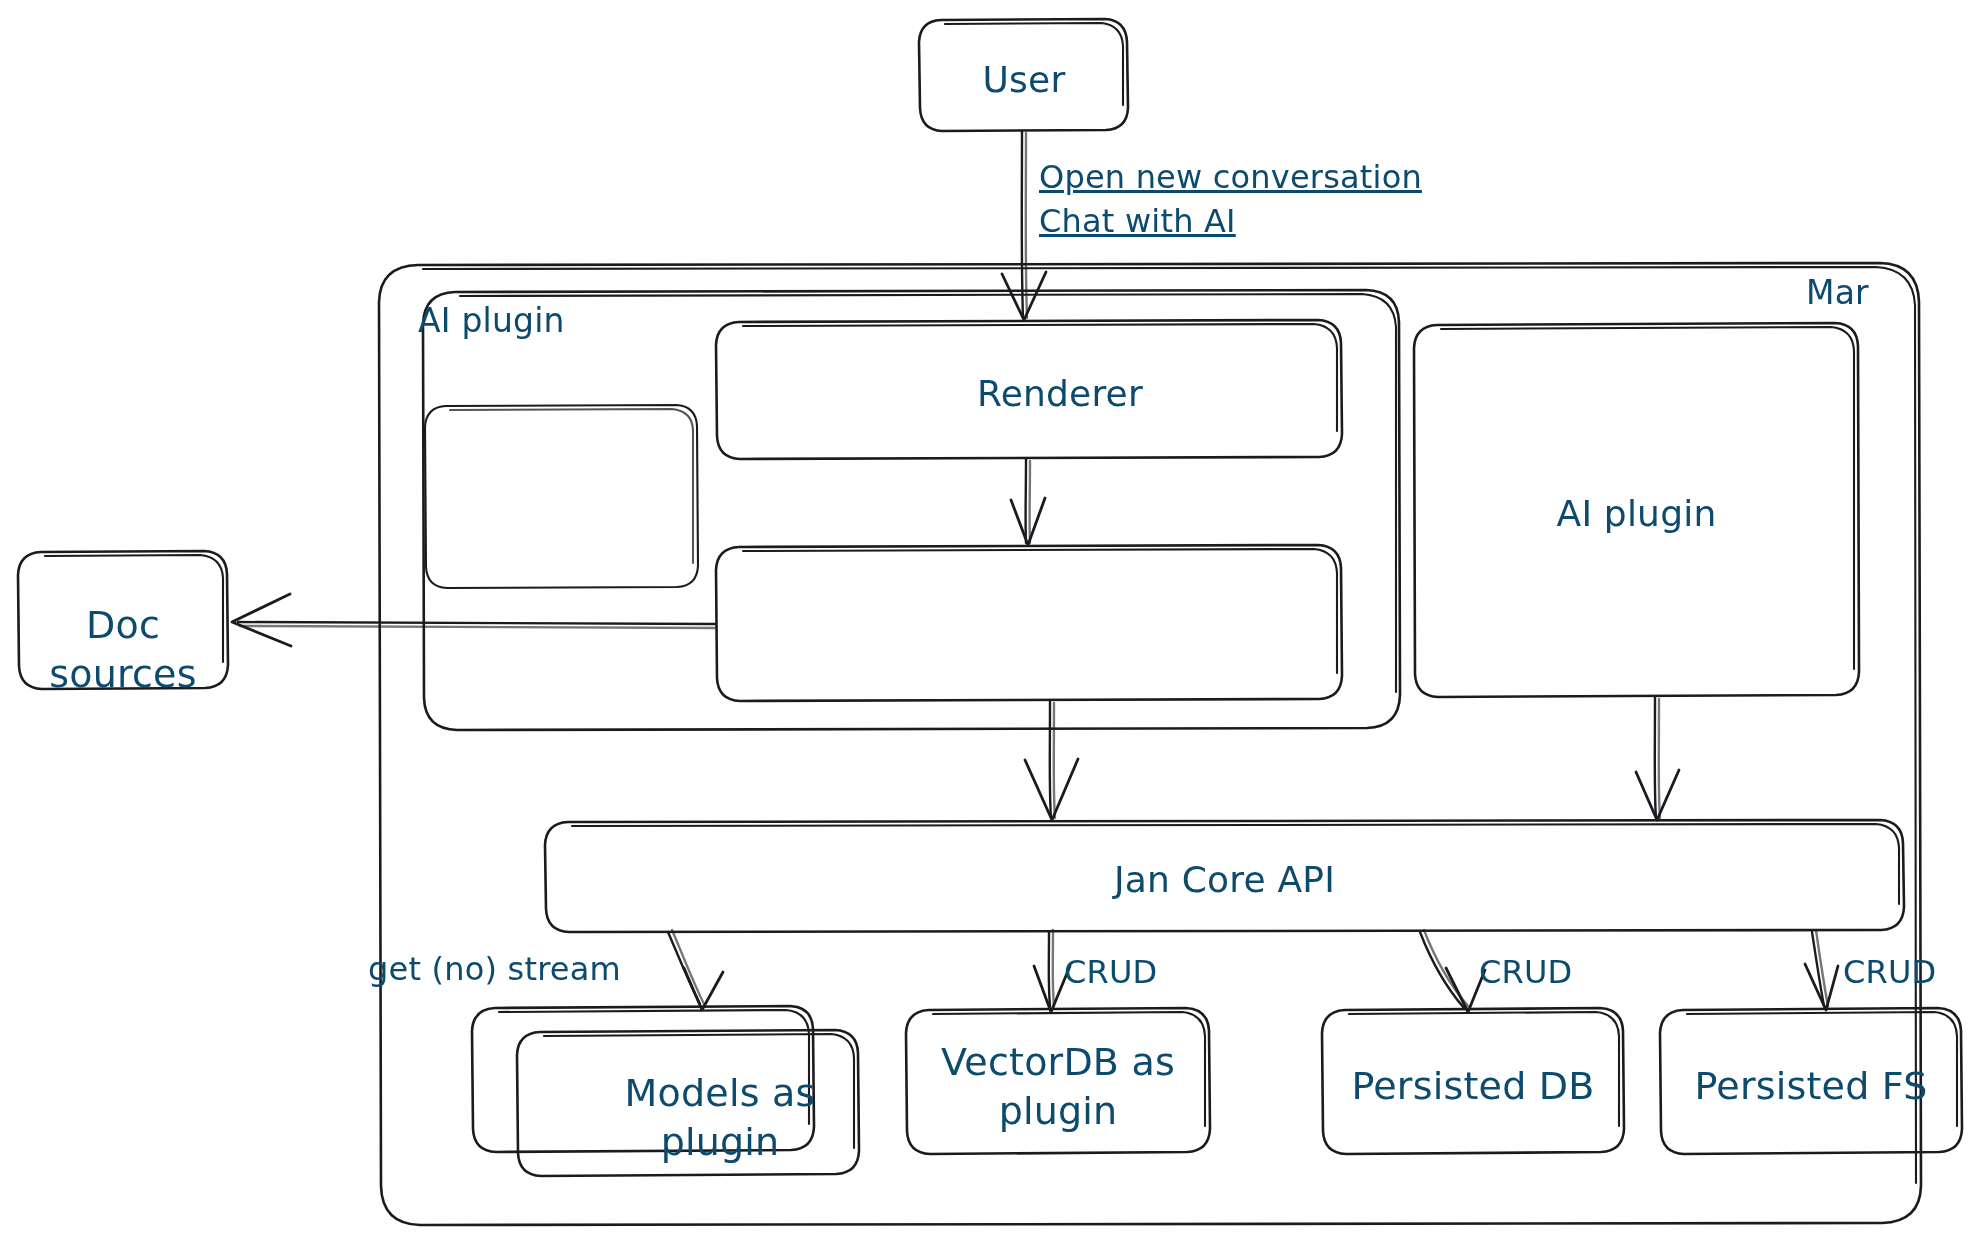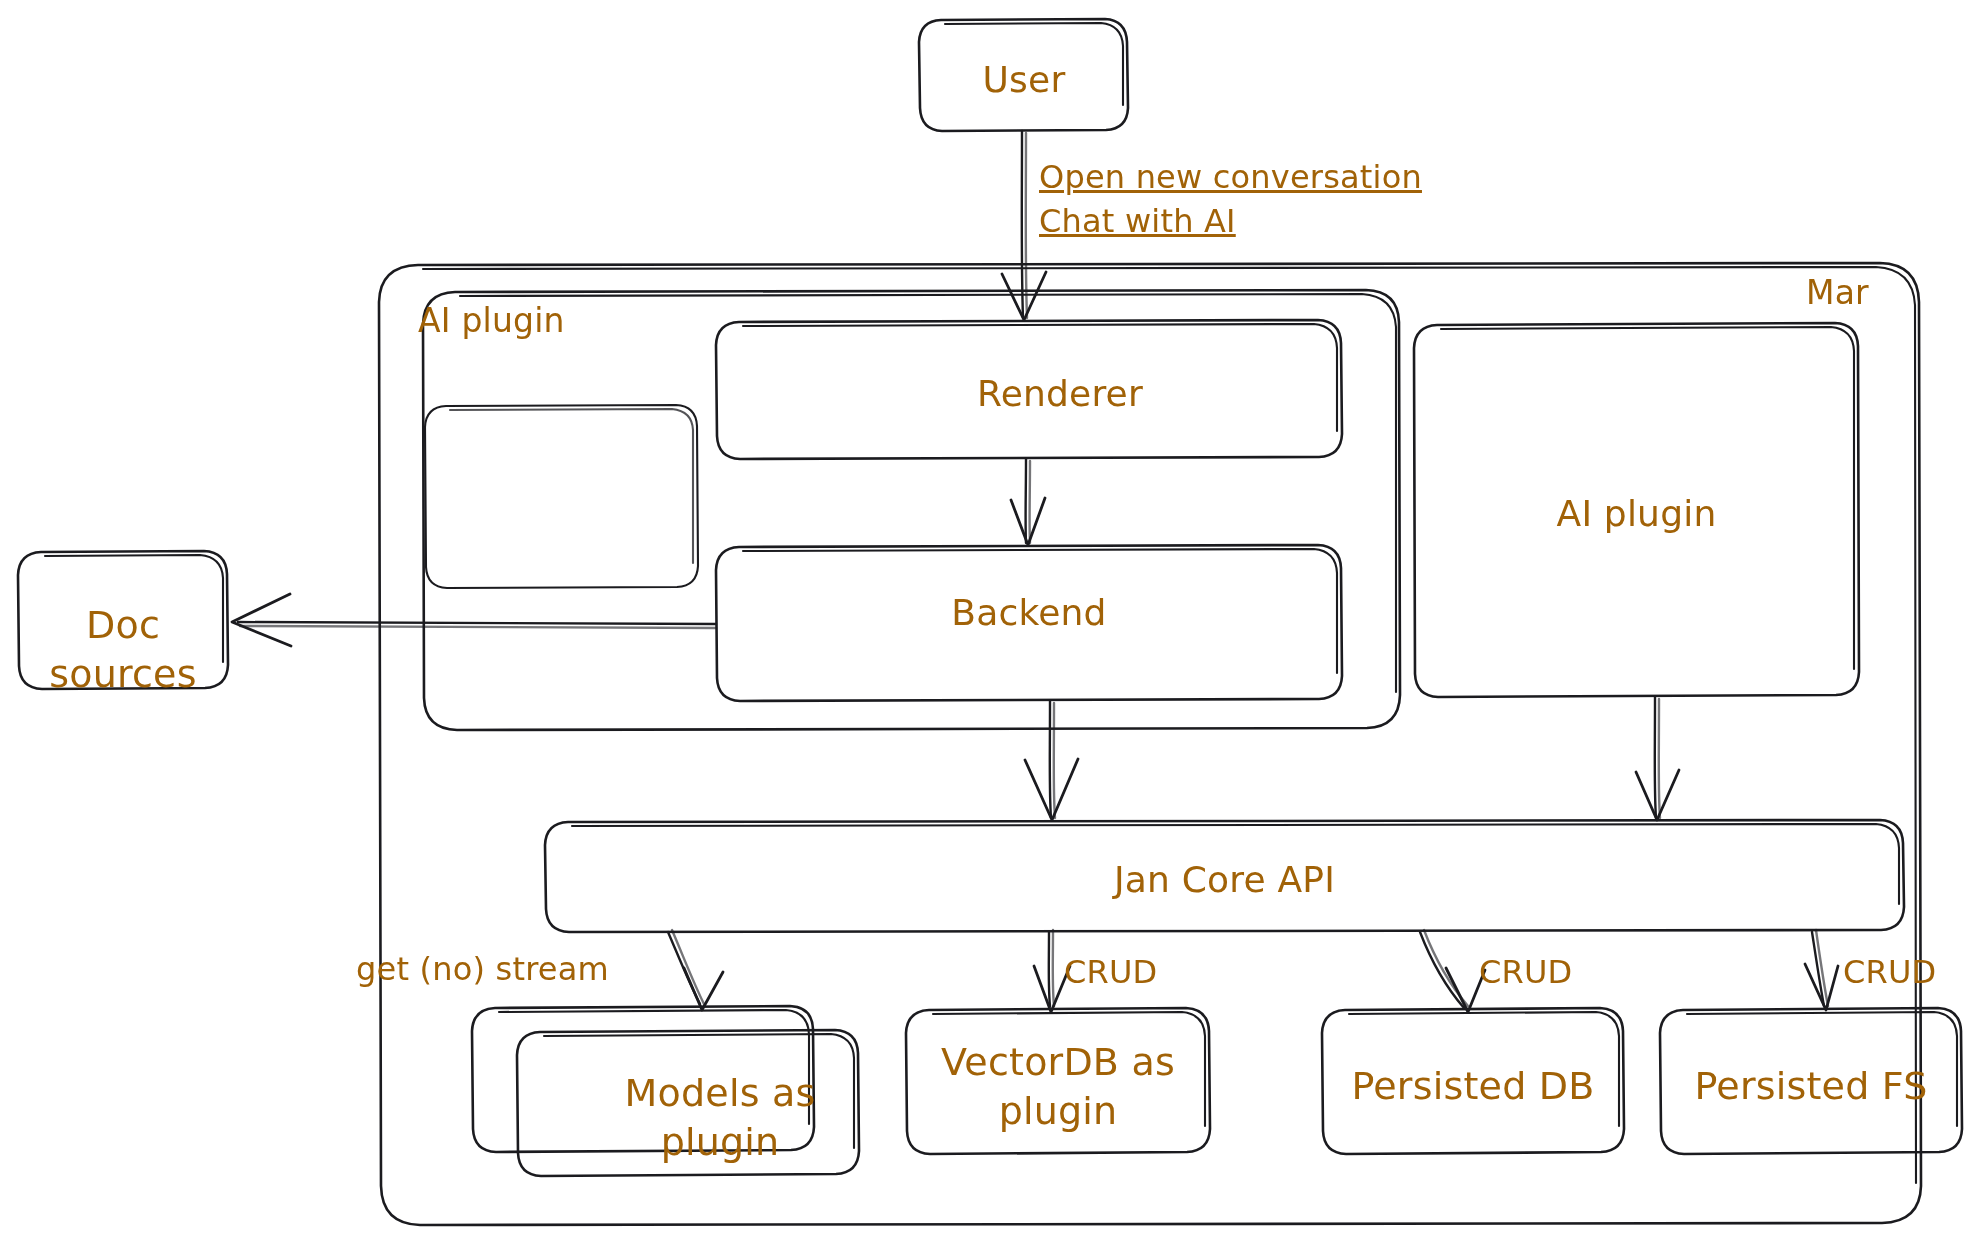--- a/index.html
+++ b/index.html
@@ -57,7 +57,7 @@
   }
   .node-text {
     position: absolute;
-    color: #a16207;
+    color: #0c4a6e;
     font-family: "DejaVu Sans", sans-serif;
     text-align: center;
     white-space: pre-line;

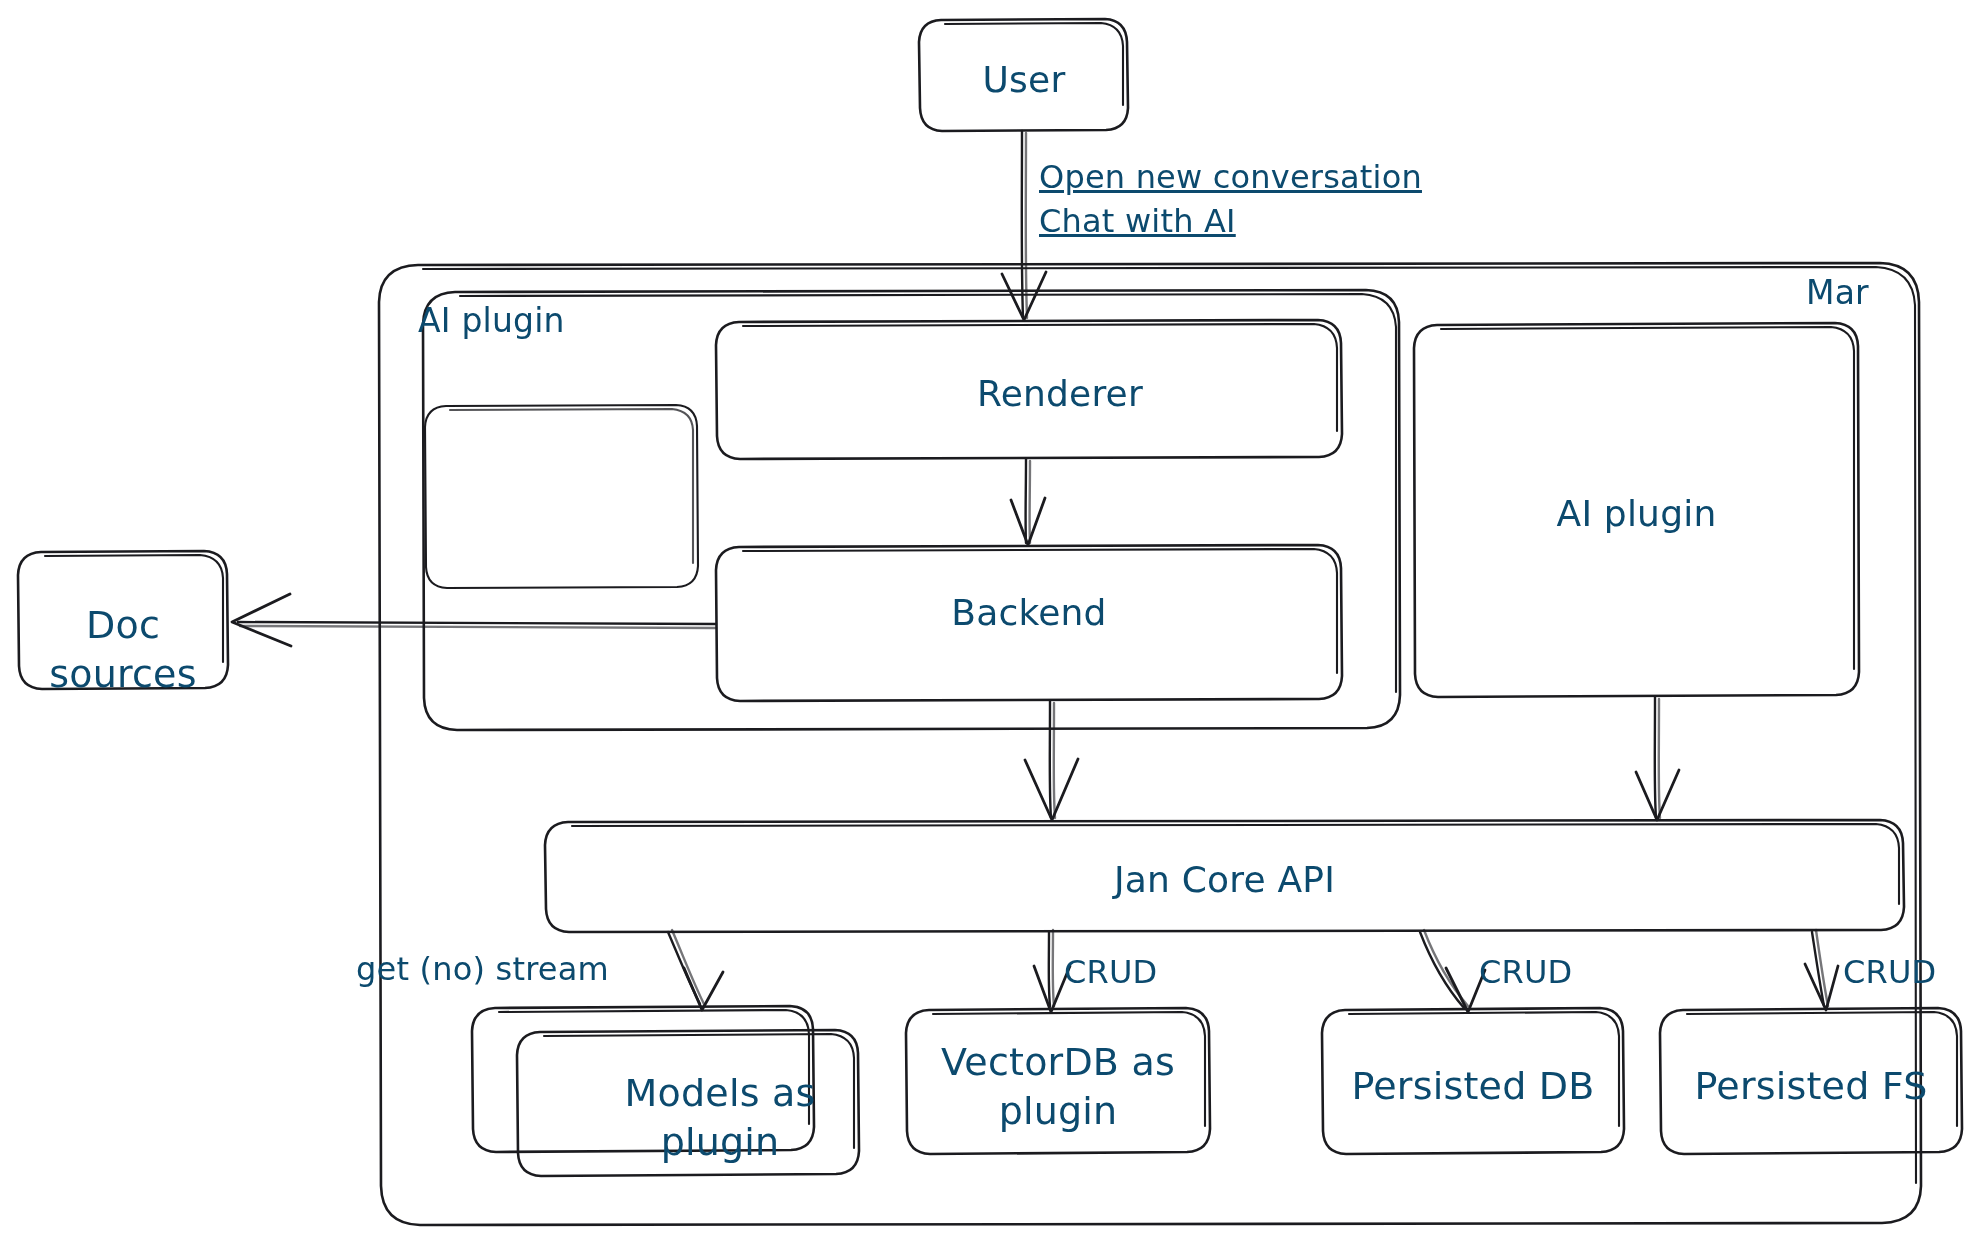--- a/index.html
+++ b/index.html
@@ -214,7 +214,6 @@
 
   <div class="node-text t-node-lg" style="left:716px; top:371px; width:626px;padding-left:31px;">Renderer</div>
 
-  <div class="node-text t-node-lg" style="left:716px; top:590px; width:626px;">Backend</div>
 
 
   <div class="node-text t-node-lg" style="left:1414px; top:491px; width:445px;">AI plugin</div>

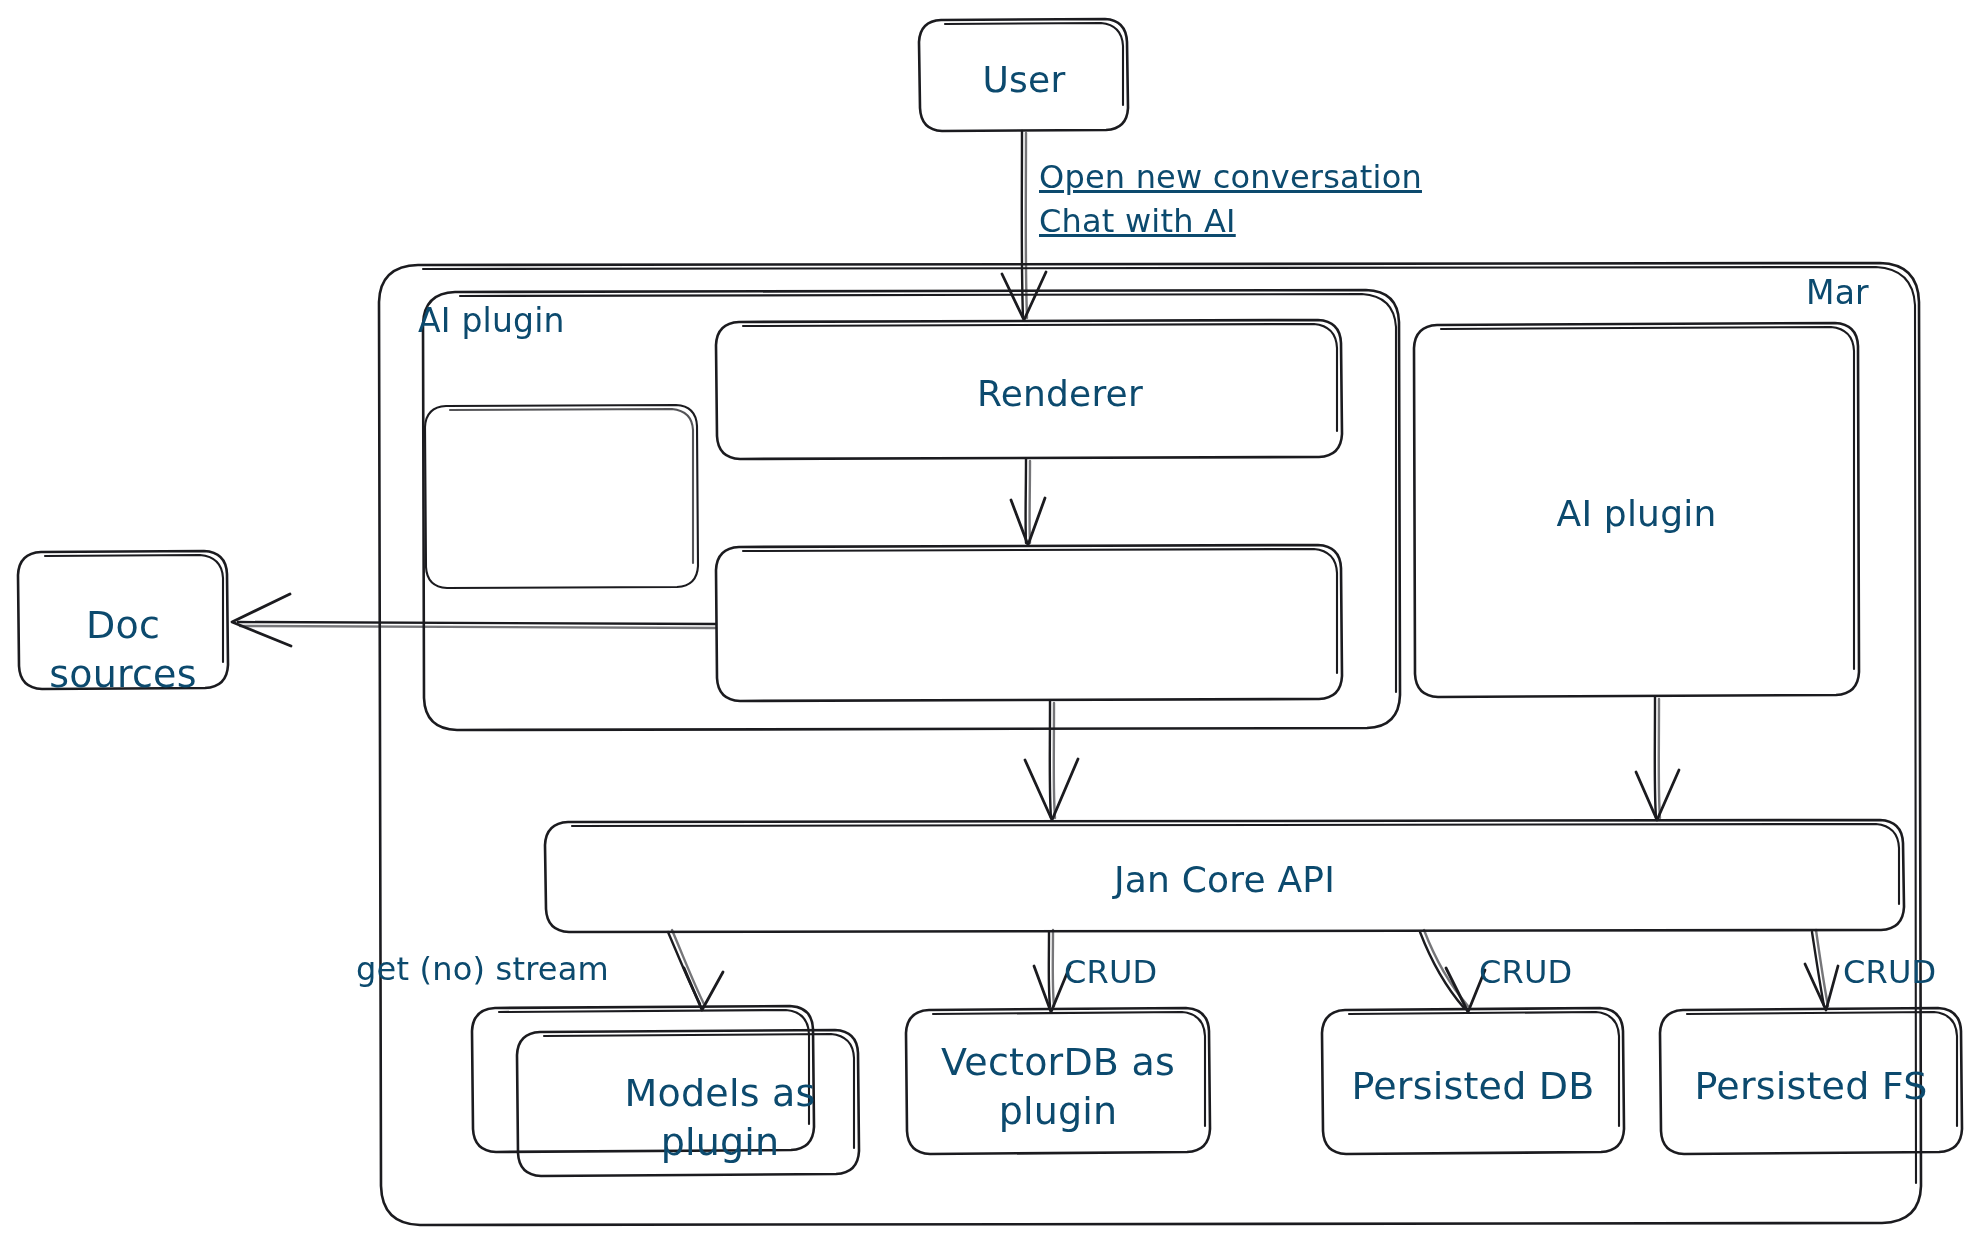--- a/index.html
+++ b/index.html
@@ -222,7 +222,7 @@
 
   <div class="node-text t-node-lg" style="left:545px; top:857px; width:1359px;">Jan Core API</div>
 
-  <div class="node-text t-edge" style="left:356px; top:949px; width:340px;">get (no) stream</div>
+  <div class="node-text t-edge" style="left:368px; top:949px; width:340px;">get (no) stream</div>
 
   <div class="node-text t-edge" style="left:1064px; top:952px; width:140px;">CRUD</div>
 

